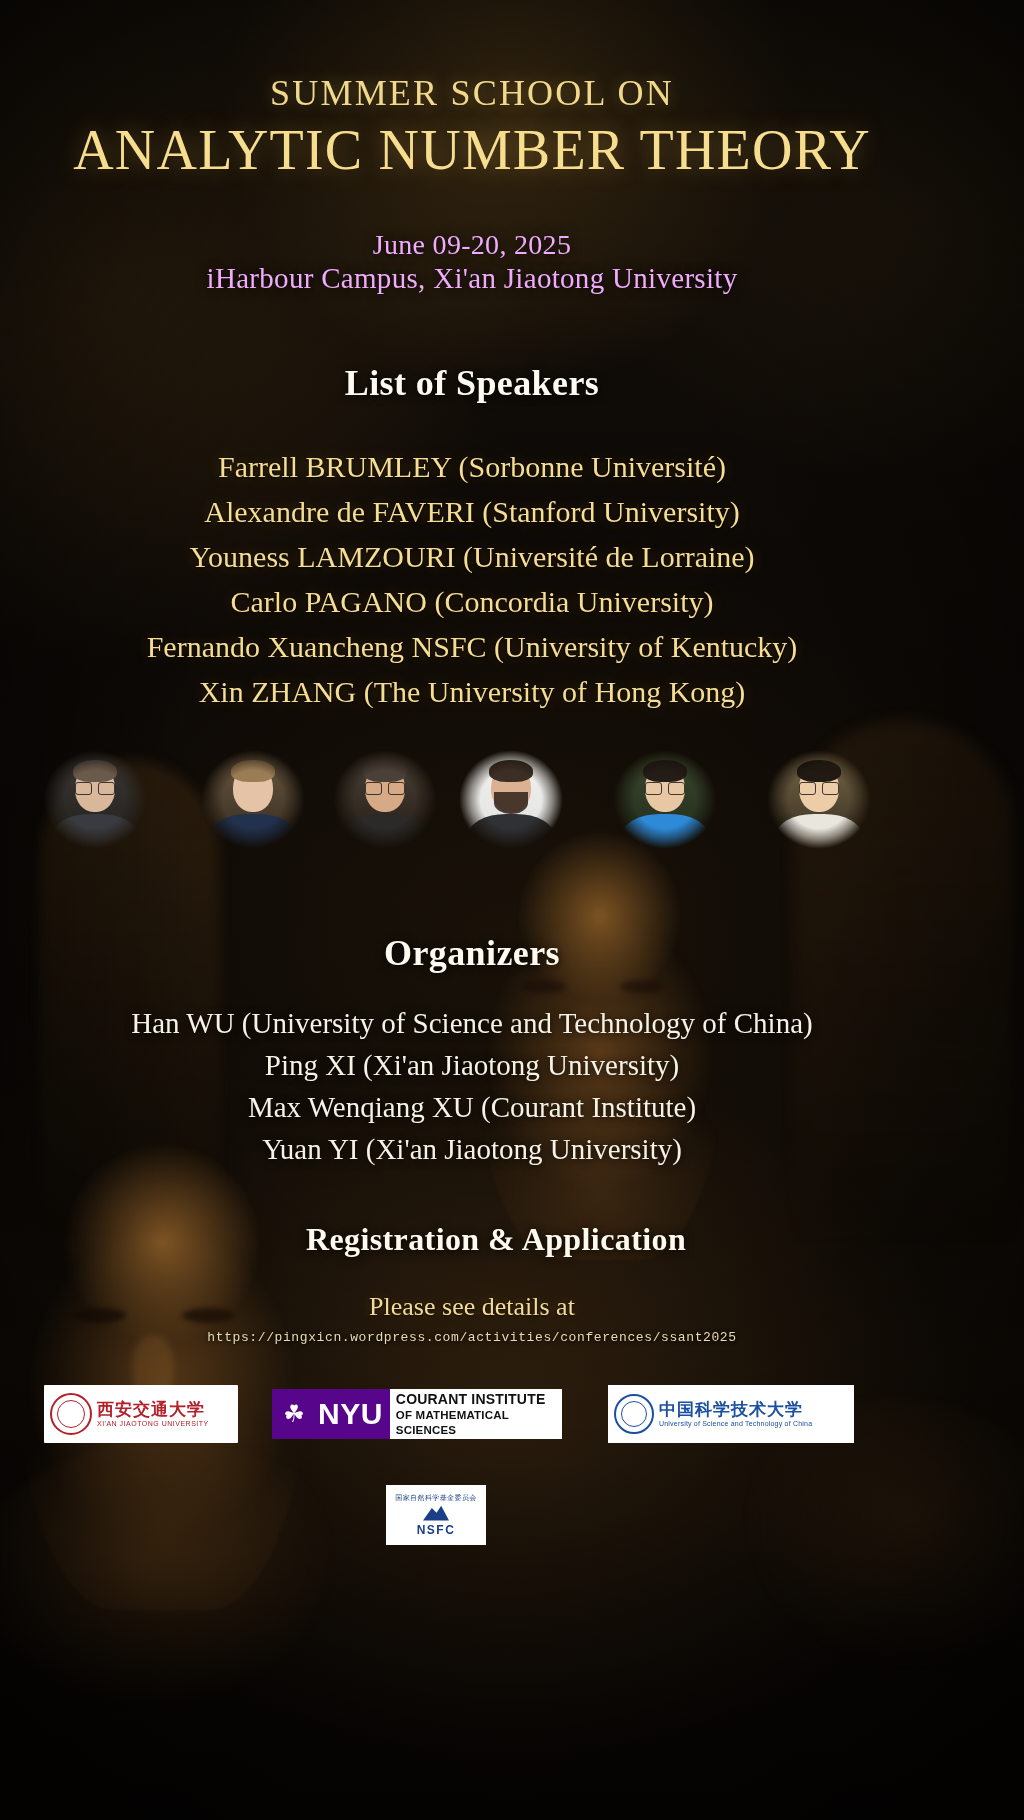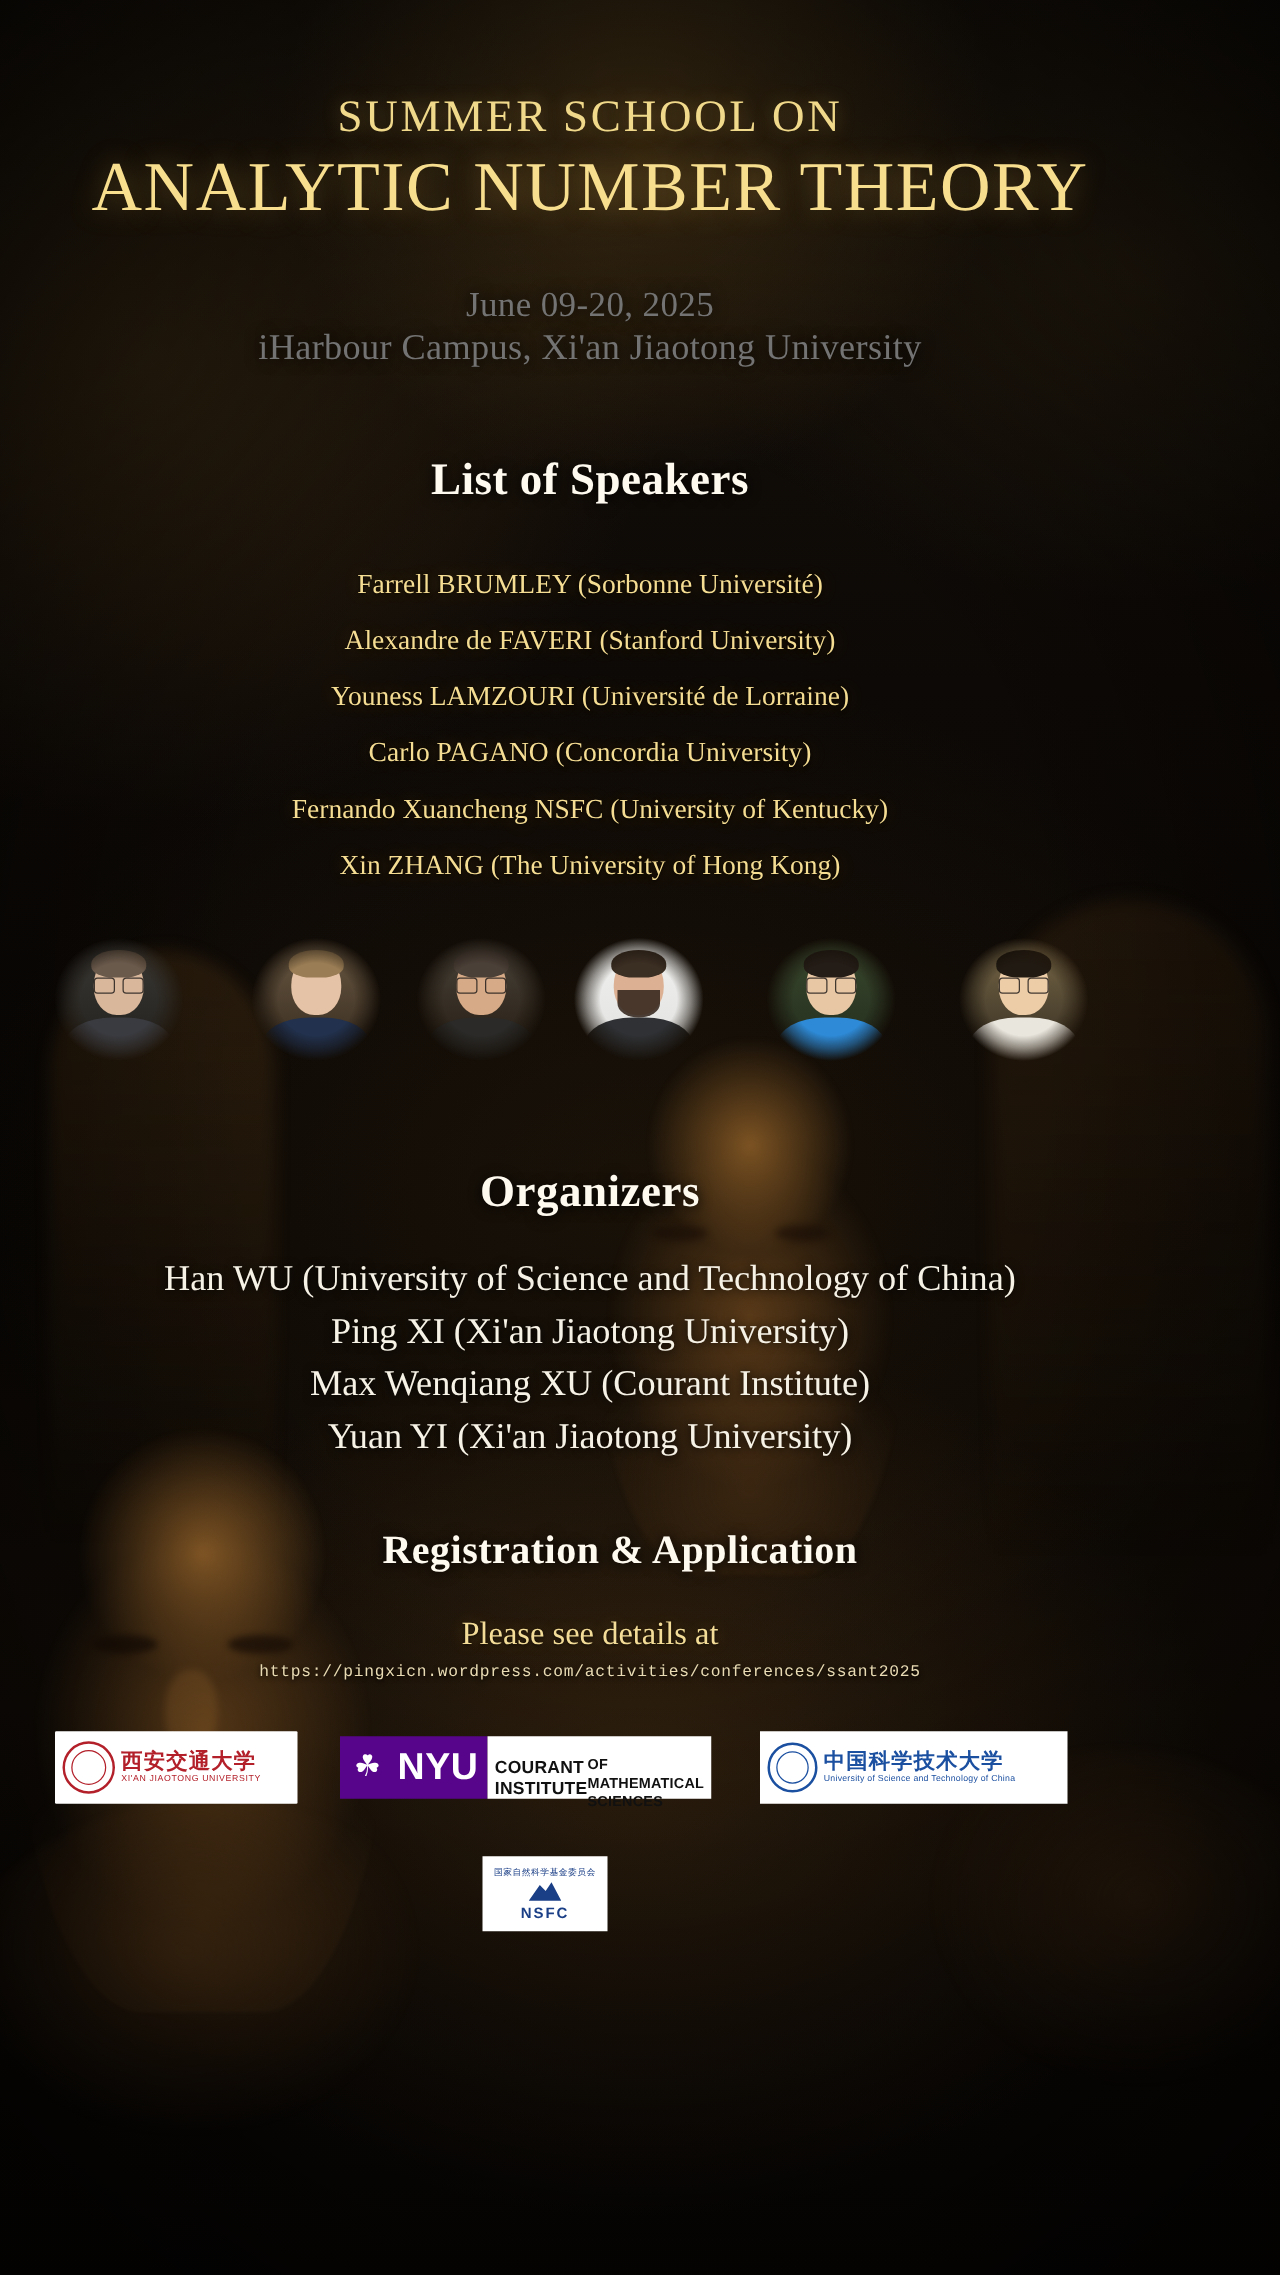--- a/index.html
+++ b/index.html
@@ -104,7 +104,7 @@
 
   .date-line, .venue-line {
     position:absolute; left:0; right:0;
-    color:#737373; font-size:28px; letter-spacing:.3px;
+    color:#f0abfc; font-size:28px; letter-spacing:.3px;
     text-shadow:0 0 12px rgba(0,0,0,0.9);
   }
   .date-line { top:229px; }

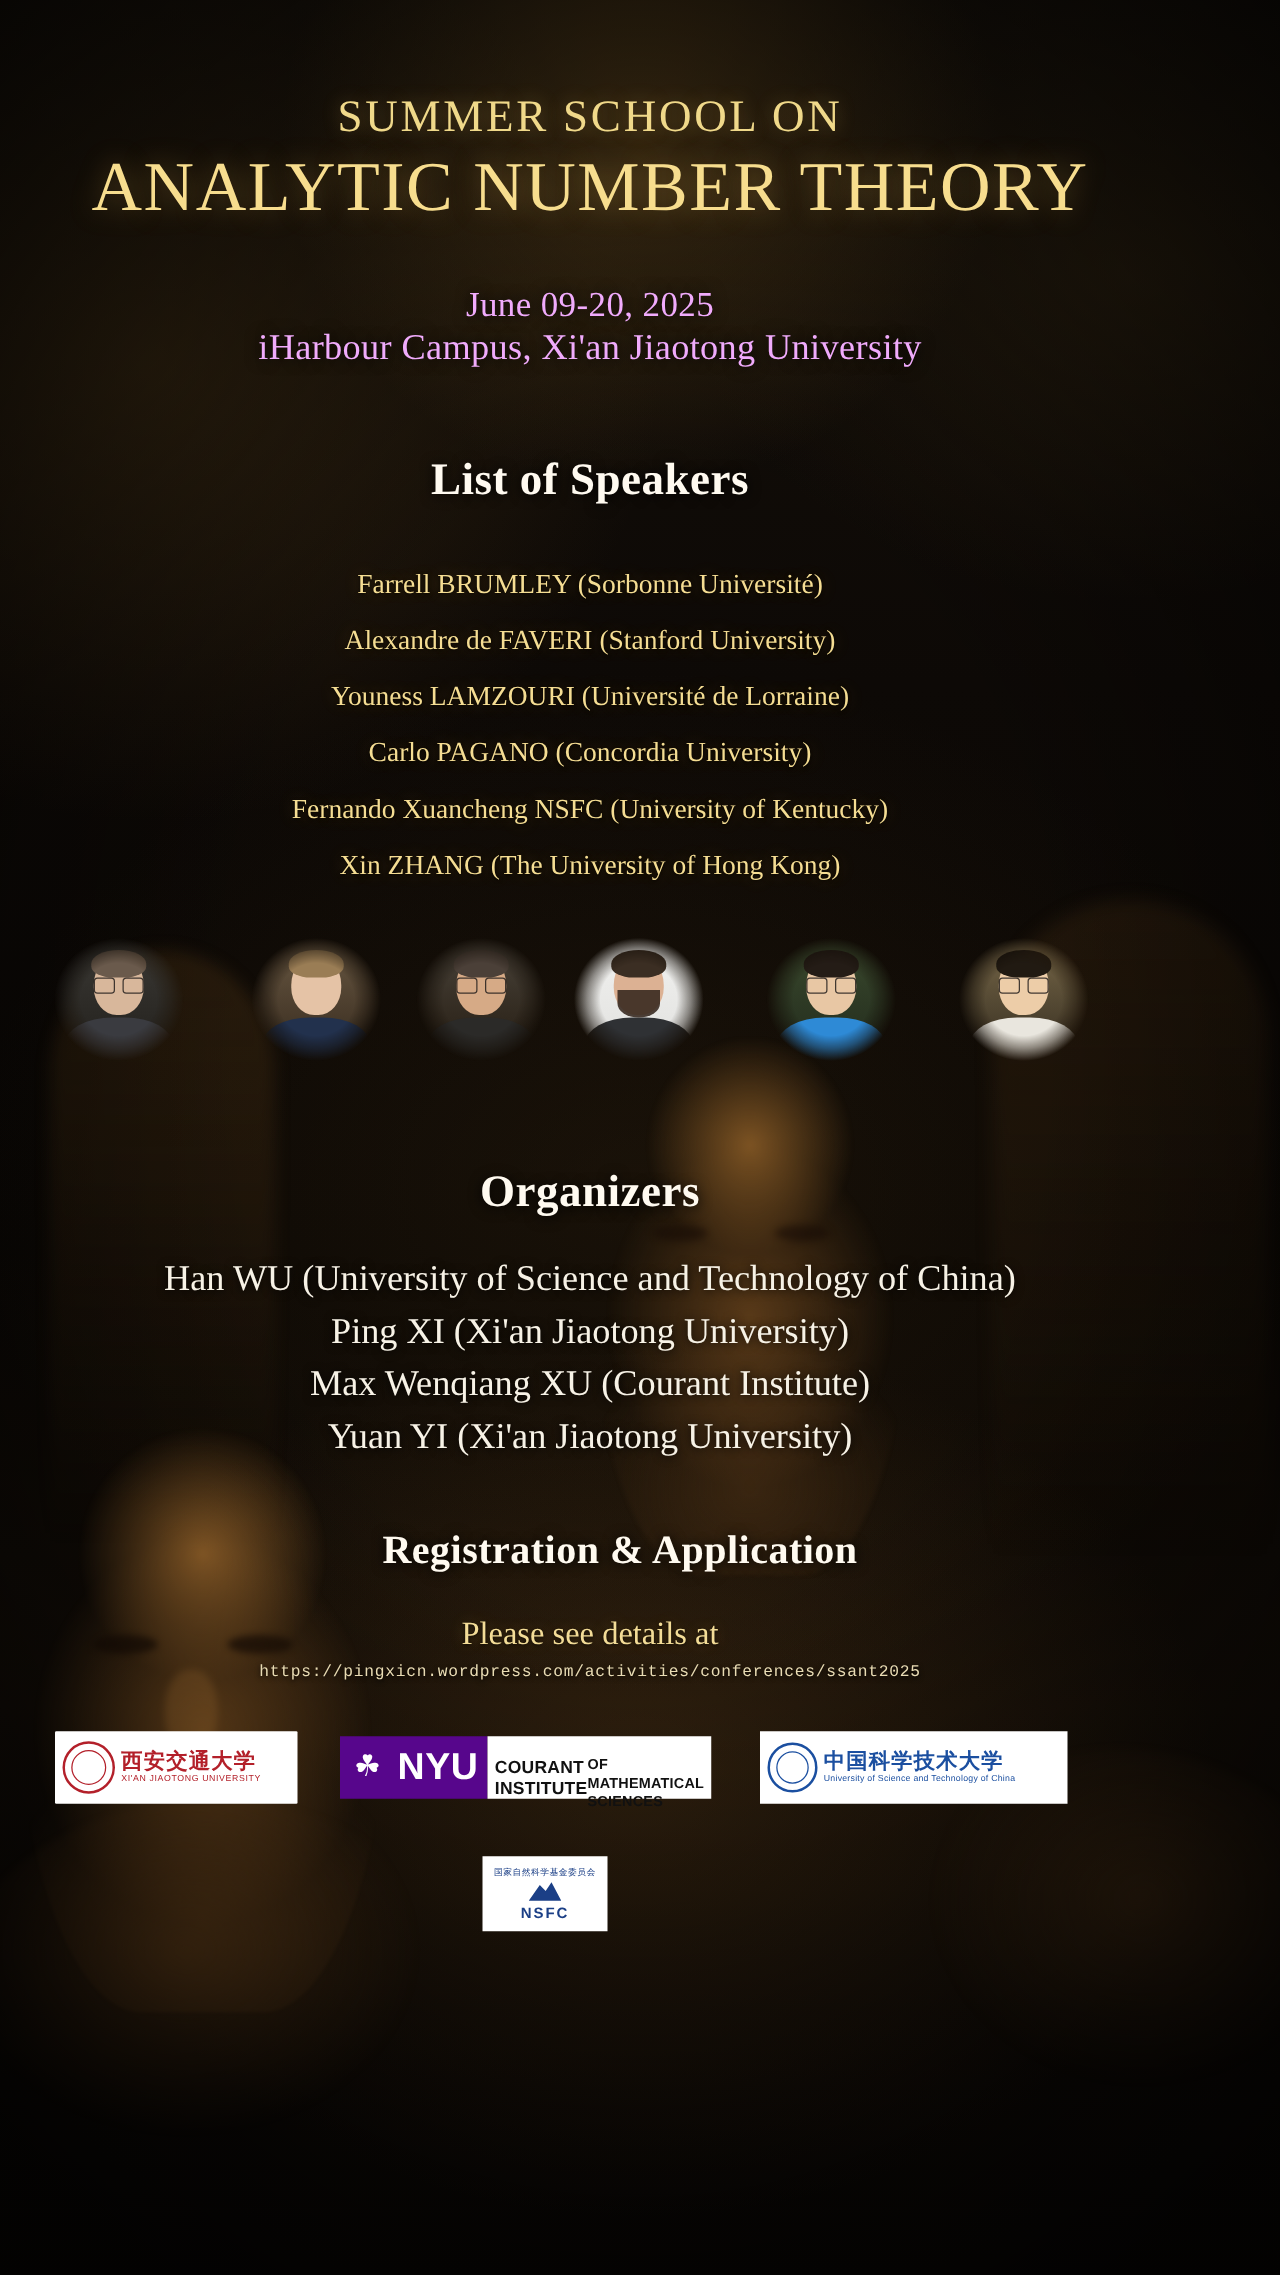--- a/index.html
+++ b/index.html
@@ -124,7 +124,7 @@
     display:flex; flex-direction:column; align-items:center; gap:0;
   }
   .speaker-line {
-    color:#f5dd93; font-size:22px; line-height:45px; white-space:nowrap;
+    color:#f5dd93; font-size:30px; line-height:45px; white-space:nowrap;
     text-shadow:0 0 14px rgba(255,195,80,0.22), 0 1px 3px rgba(0,0,0,0.95);
   }
 

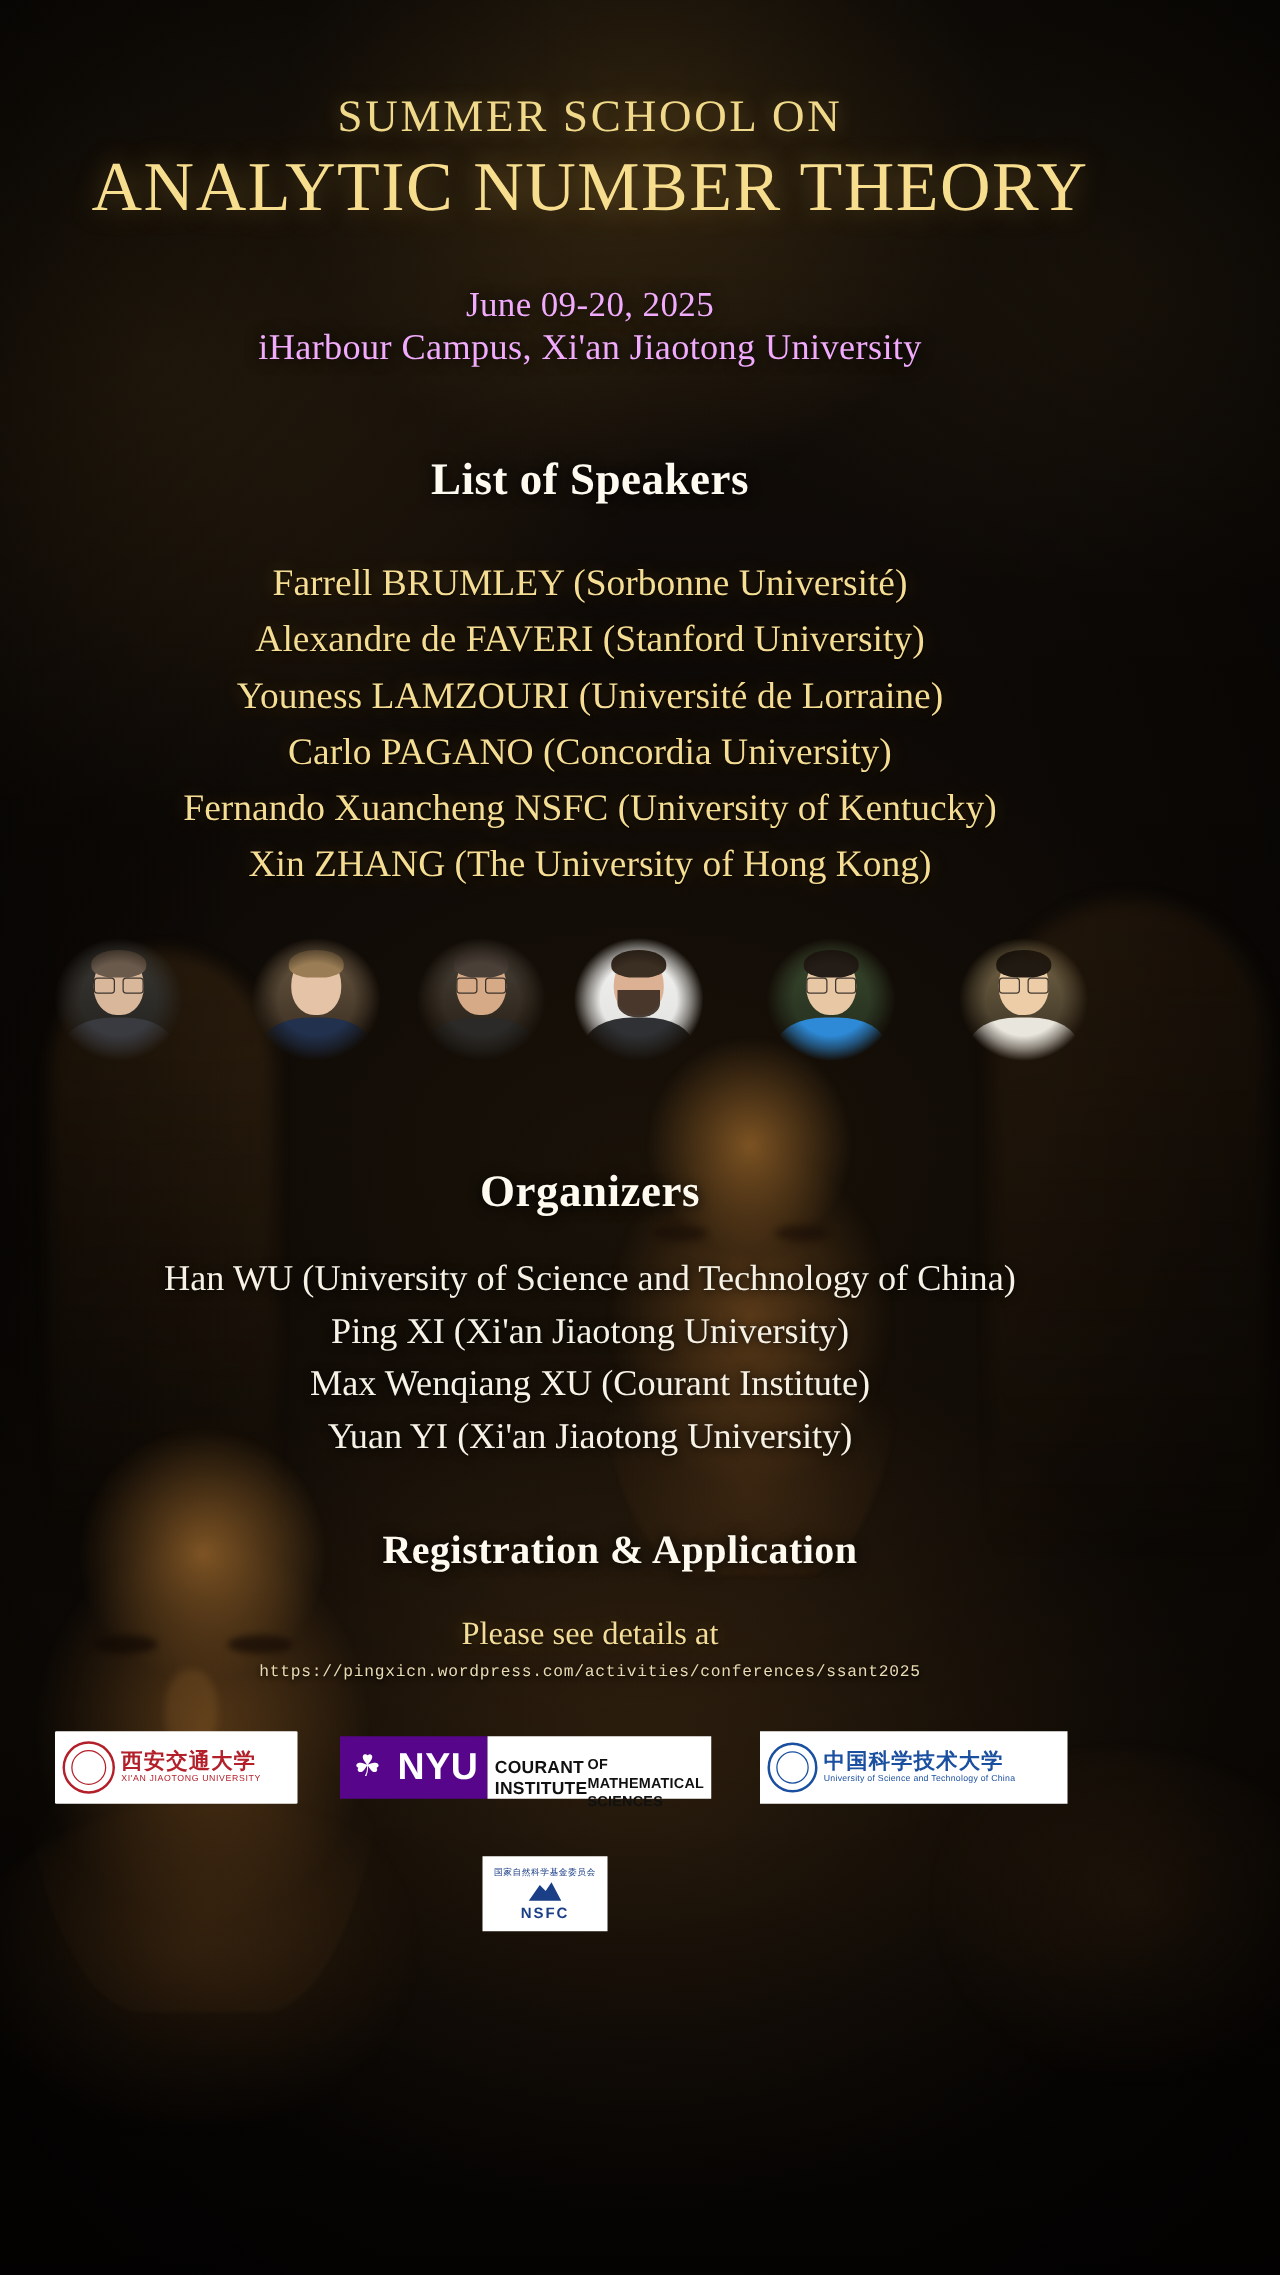--- a/index.html
+++ b/index.html
@@ -226,7 +226,7 @@
     letter-spacing:.5px;
   }
   .nyu-sub{
-    background:#fff;display:flex;flex-direction:row;justify-content:center;
+    background:#fff;display:flex;flex-direction:column;justify-content:center;
     padding:16px 6px;height:50px;flex:1;
   }
   .nyu-sub .l1{font-family:"Liberation Sans",sans-serif;font-weight:700;font-size:14px;

